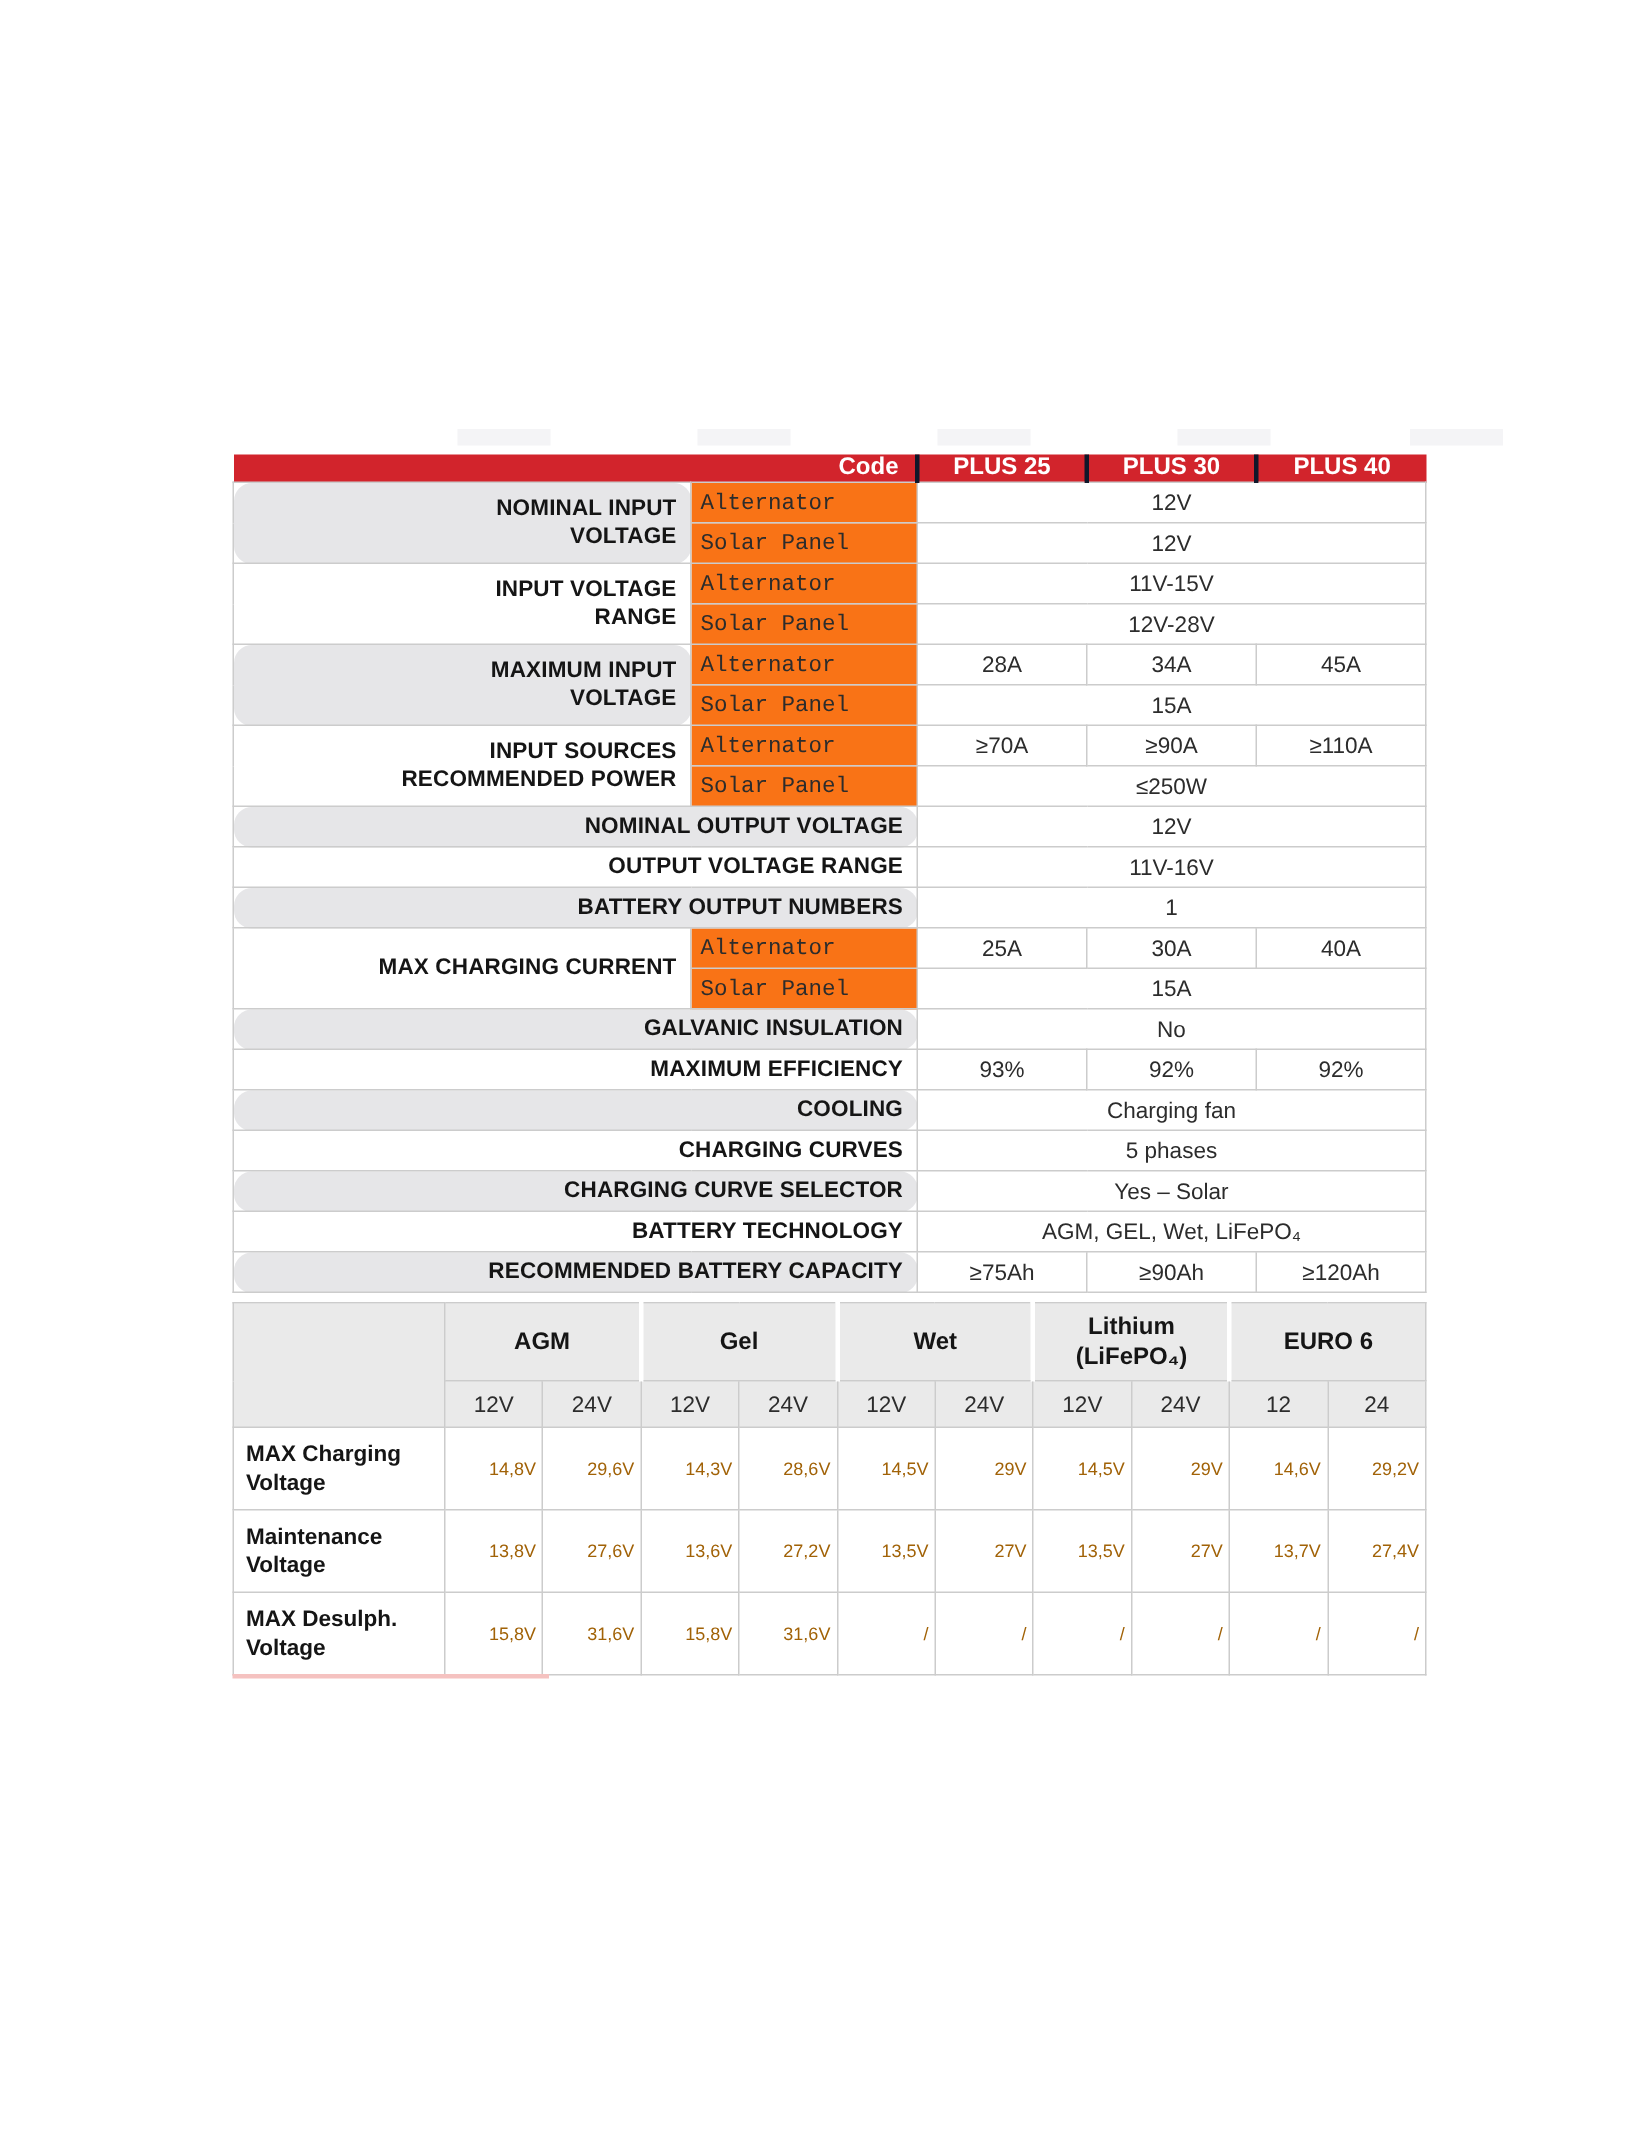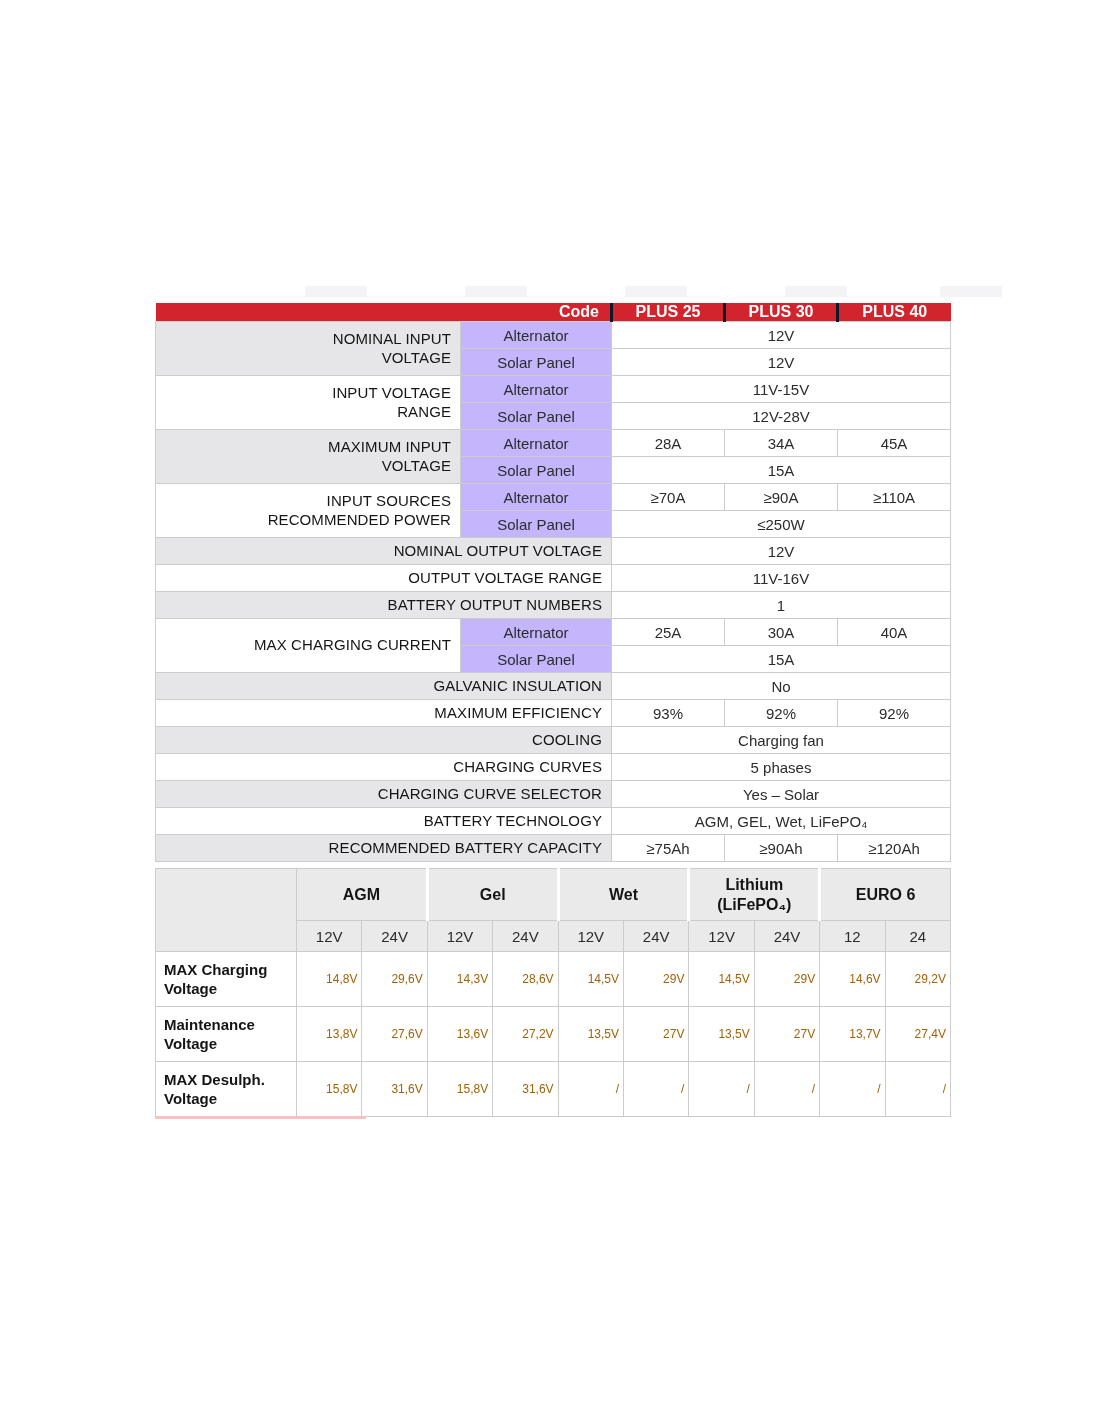--- a/index.html
+++ b/index.html
@@ -41,12 +41,13 @@
   }
   .spec-table .label-cell {
     text-align: right;
-    font-weight: normal;
+    font-weight: bold;
     color: #151515;
     padding-right: 9px;
     white-space: pre-line;
     line-height: 1.25;
     letter-spacing: 0.1px;
+    border-radius: 12px;
   }
   .spec-table .label-gray { background: #e6e6e8; }
   .spec-table .sub-cell { text-align: center; color: #2c2c2c; background: #c4b5fd; }

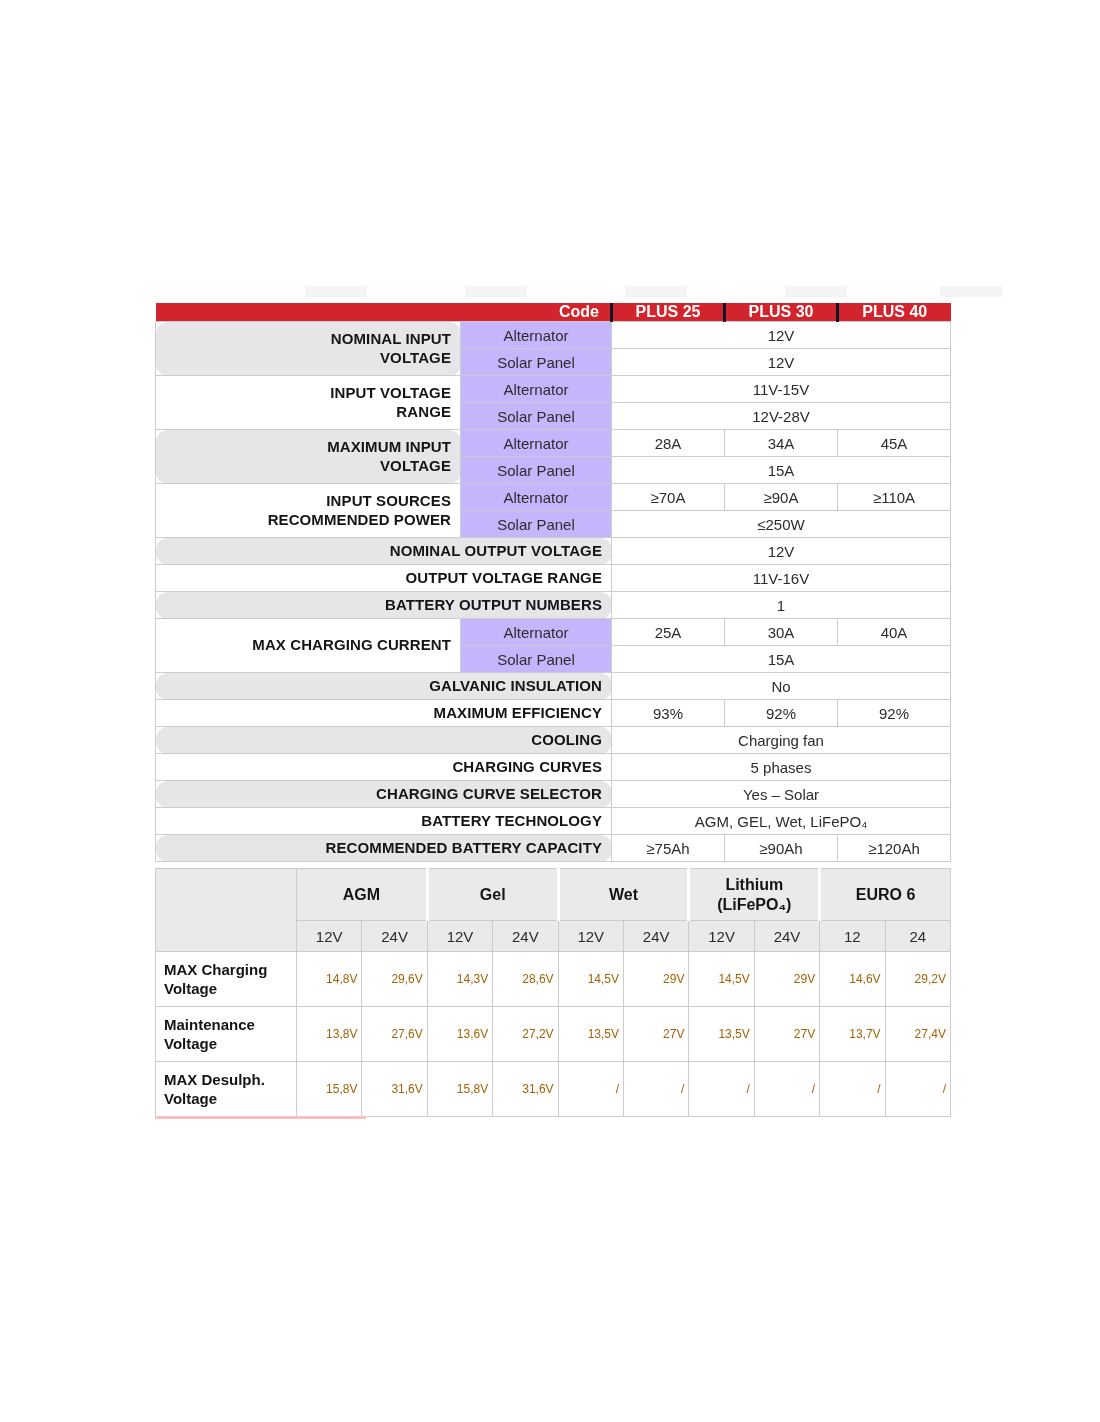--- a/index.html
+++ b/index.html
@@ -50,7 +50,7 @@
     border-radius: 12px;
   }
   .spec-table .label-gray { background: #e6e6e8; }
-  .spec-table .sub-cell { text-align: center; color: #2c2c2c; background: #c4b5fd; }
+  .spec-table .sub-cell { text-align: left; color: #2c2c2c; background: #f97316; font-family: Liberation Mono, monospace; }
   .spec-table .value-cell { text-align: center; color: #2c2c2c; background: #ffffff; }
 
   

